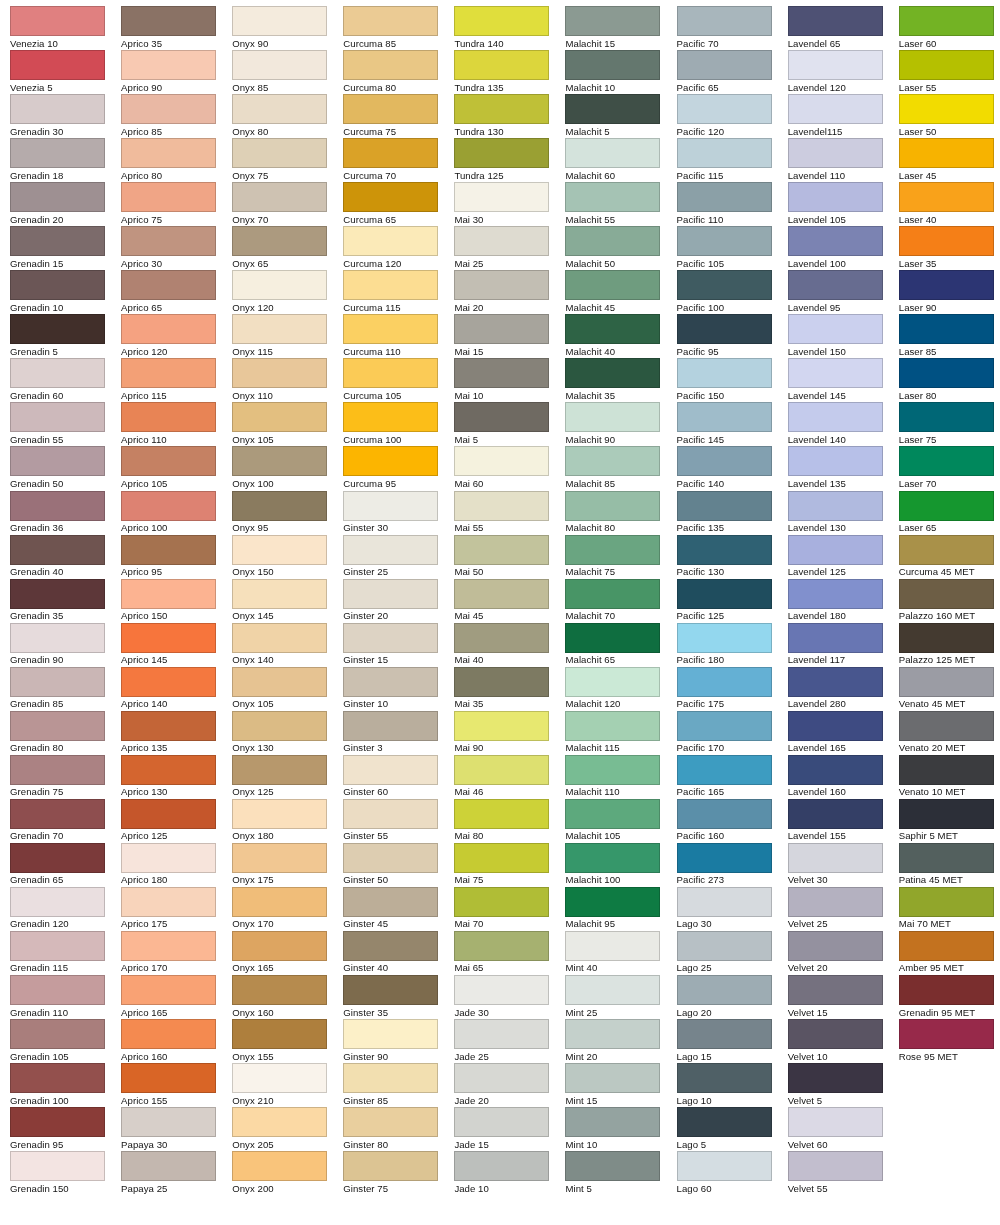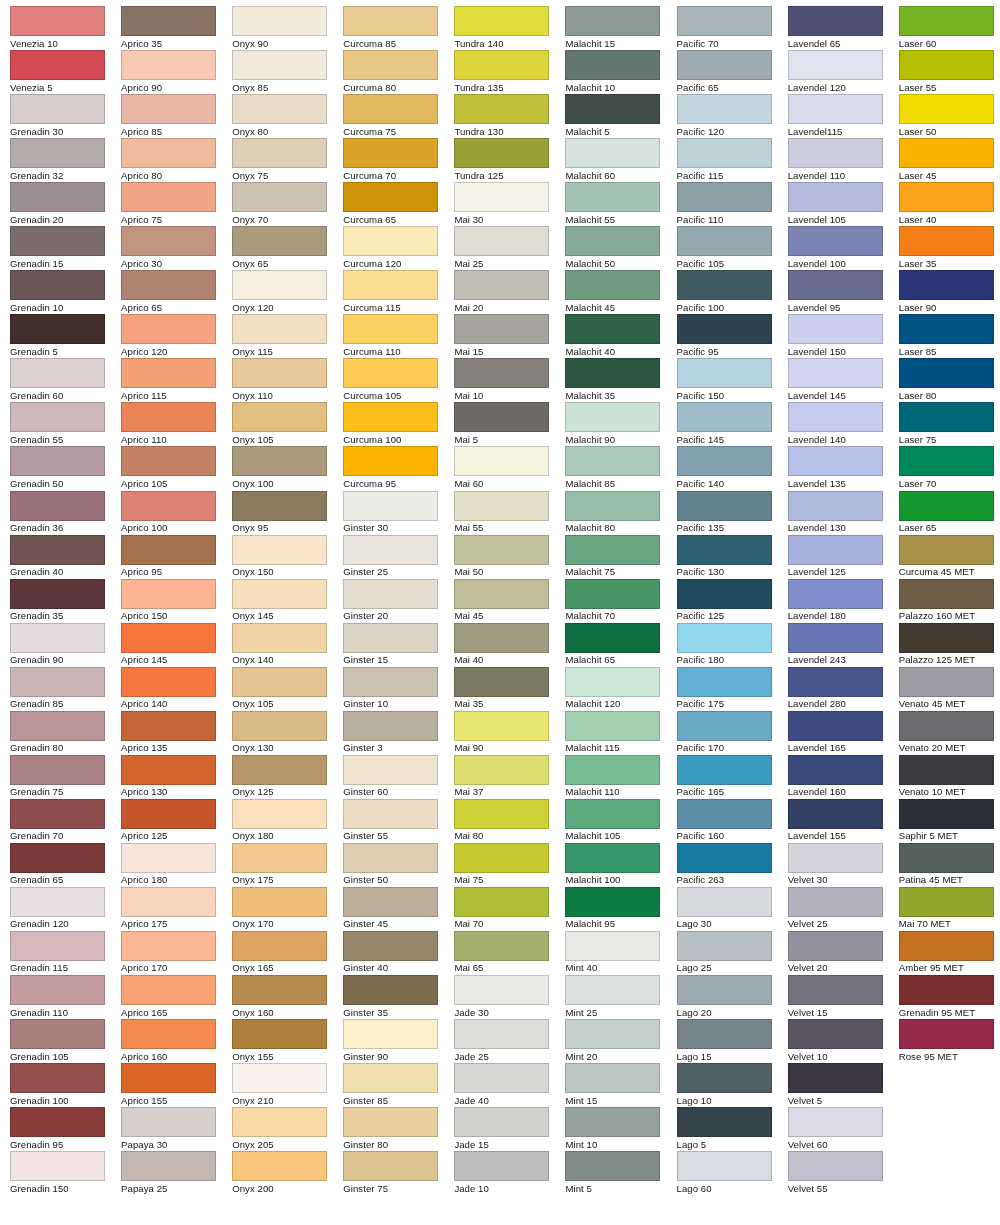--- a/index.html
+++ b/index.html
@@ -166,7 +166,7 @@
       </div>
       <div class="cell">
         <div class="chip" style="background: rgb(181, 171, 171);"></div>
-        <div class="label">Grenadin 32</div>
+        <div class="label">Grenadin 18</div>
       </div>
       <div class="cell">
         <div class="chip" style="background: rgb(240, 187, 156);"></div>

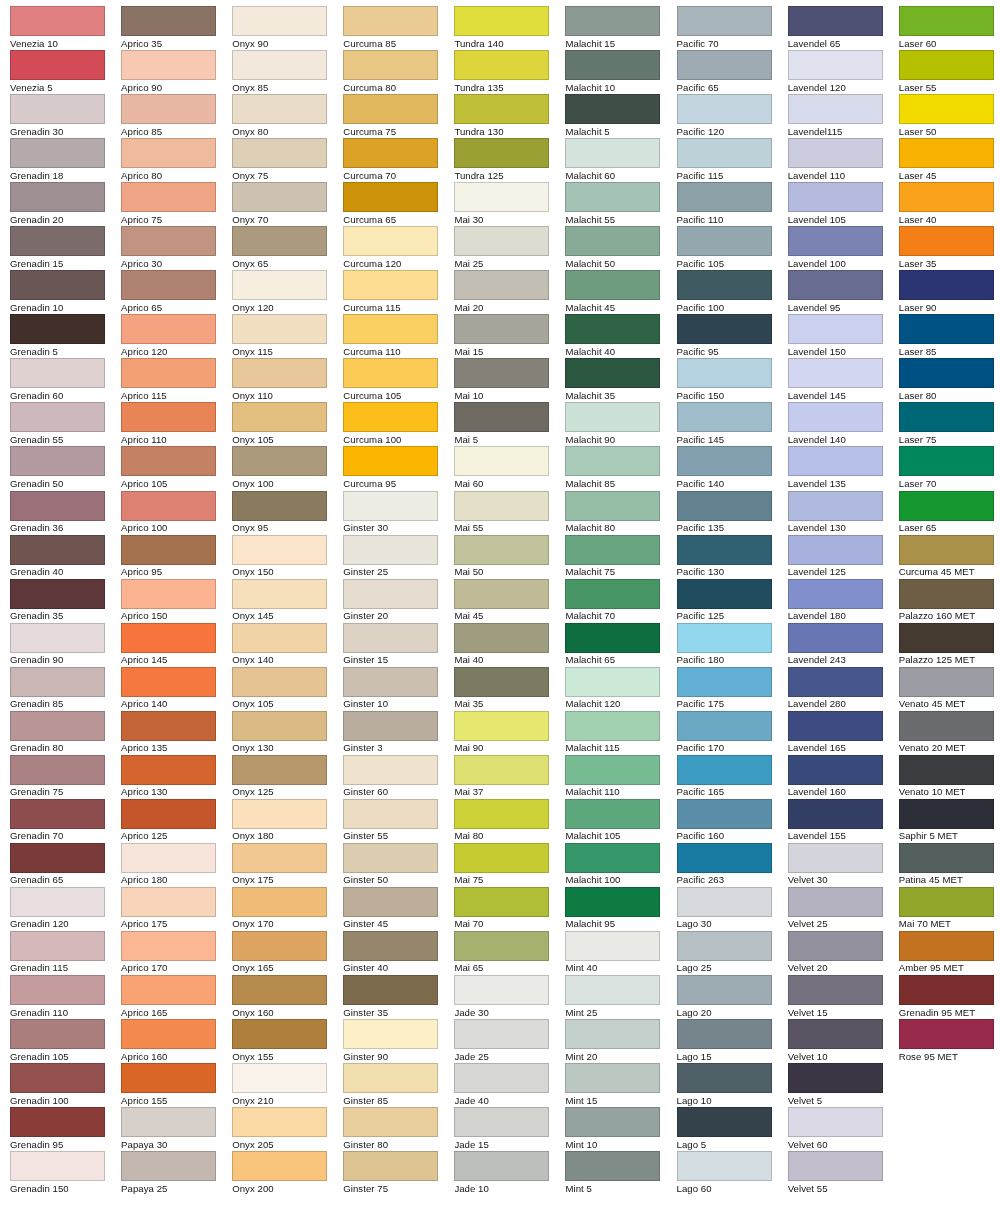--- a/index.html
+++ b/index.html
@@ -590,7 +590,7 @@
       </div>
       <div class="cell">
         <div class="chip" style="background: rgb(104, 118, 179);"></div>
-        <div class="label">Lavendel 243</div>
+        <div class="label">Lavendel 117</div>
       </div>
       <div class="cell">
         <div class="chip" style="background: rgb(68, 58, 48);"></div>

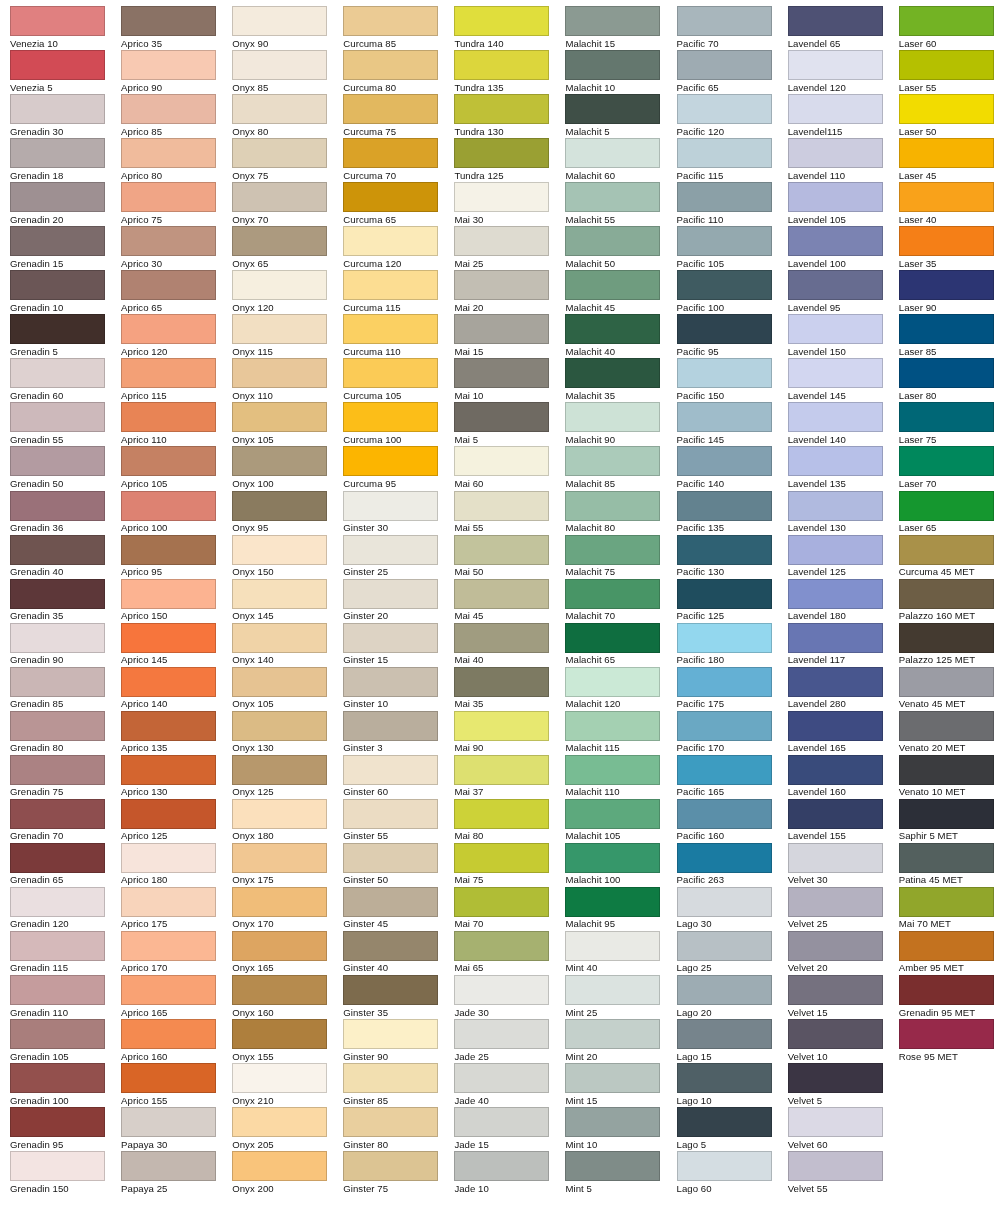--- a/index.html
+++ b/index.html
@@ -686,7 +686,7 @@
       </div>
       <div class="cell">
         <div class="chip" style="background: rgb(221, 224, 112);"></div>
-        <div class="label">Mai 37</div>
+        <div class="label">Mai 46</div>
       </div>
       <div class="cell">
         <div class="chip" style="background: rgb(120, 188, 147);"></div>

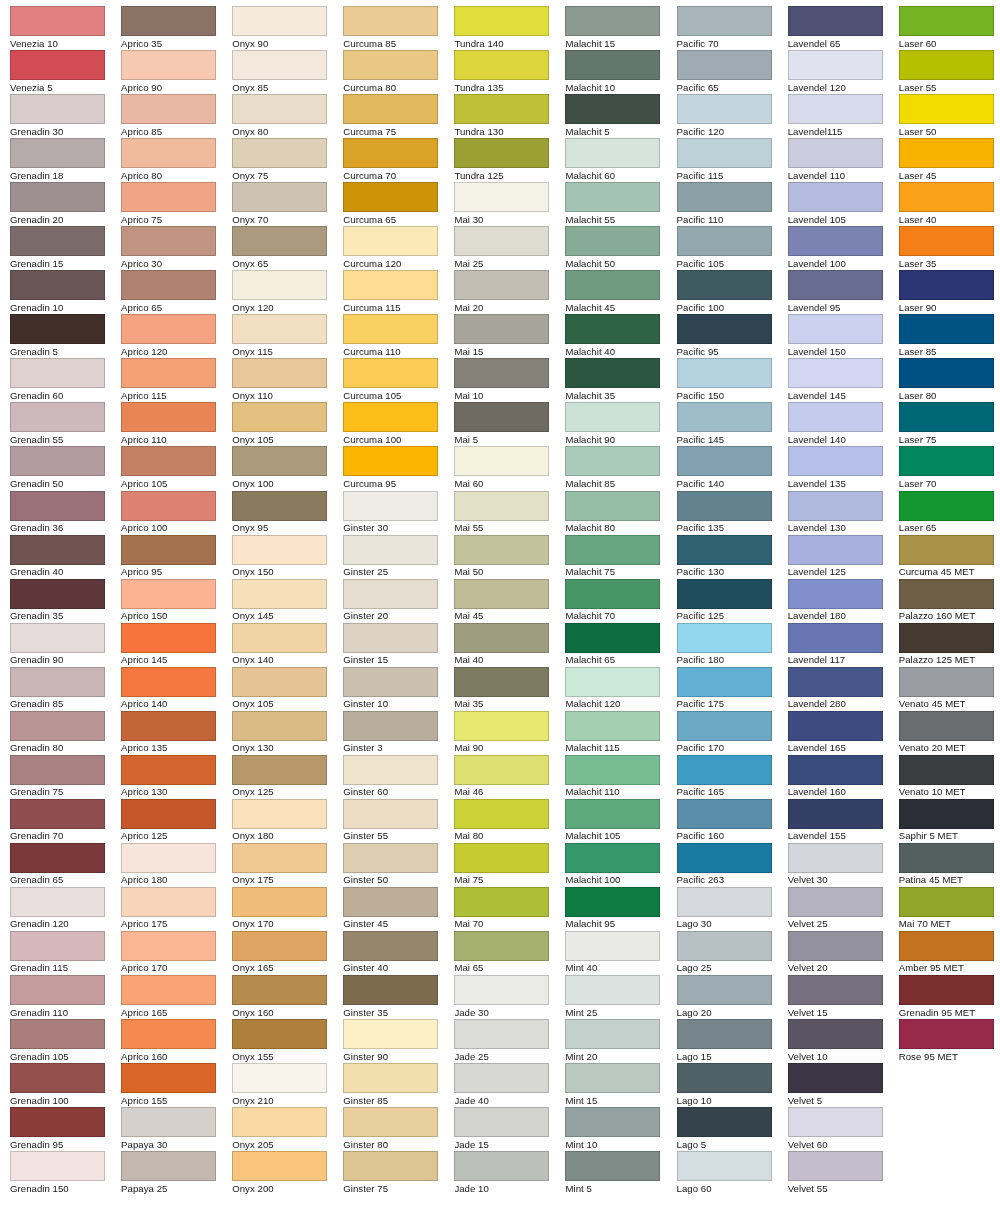--- a/index.html
+++ b/index.html
@@ -766,7 +766,7 @@
       </div>
       <div class="cell">
         <div class="chip" style="background: rgb(26, 123, 162);"></div>
-        <div class="label">Pacific 263</div>
+        <div class="label">Pacific 273</div>
       </div>
       <div class="cell">
         <div class="chip" style="background: rgb(213, 214, 221);"></div>

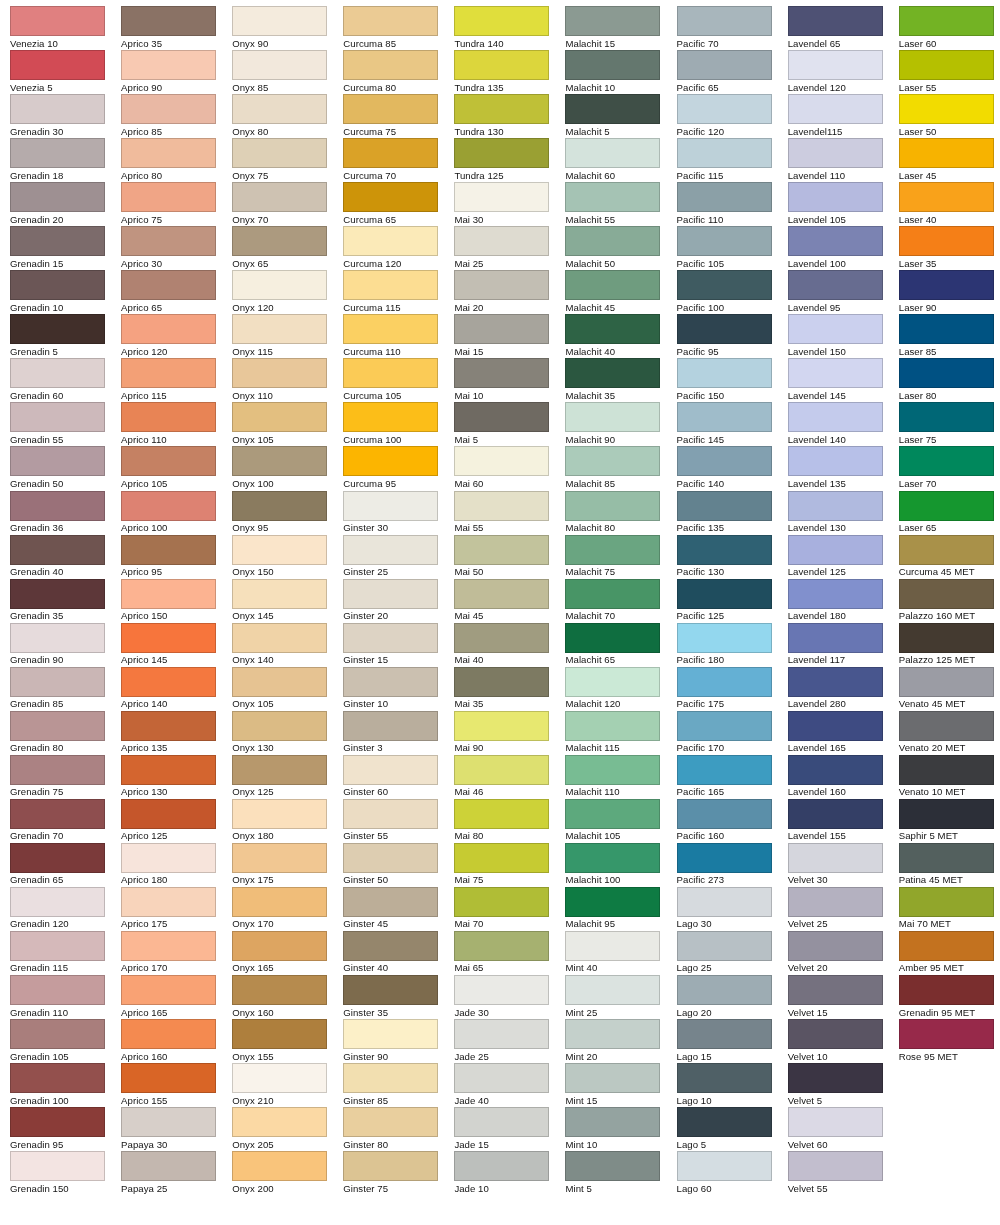--- a/index.html
+++ b/index.html
@@ -938,7 +938,7 @@
       </div>
       <div class="cell">
         <div class="chip" style="background: rgb(215, 216, 211);"></div>
-        <div class="label">Jade 40</div>
+        <div class="label">Jade 20</div>
       </div>
       <div class="cell">
         <div class="chip" style="background: rgb(187, 200, 194);"></div>

